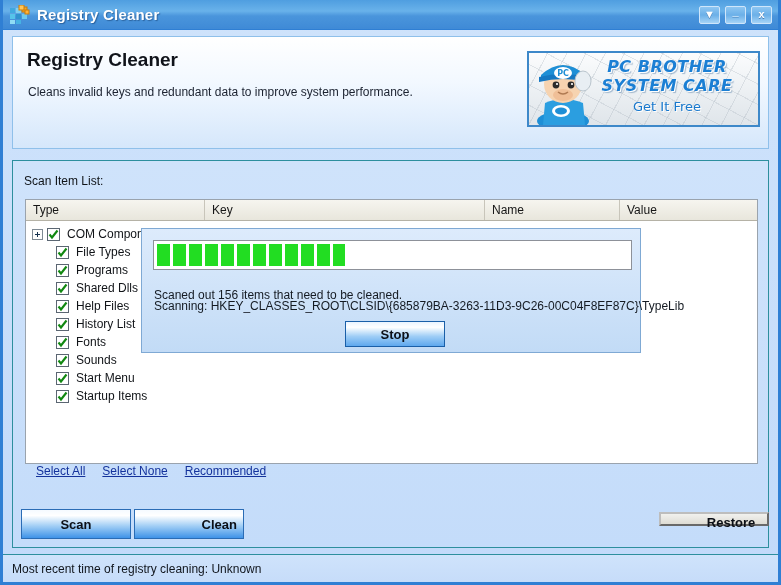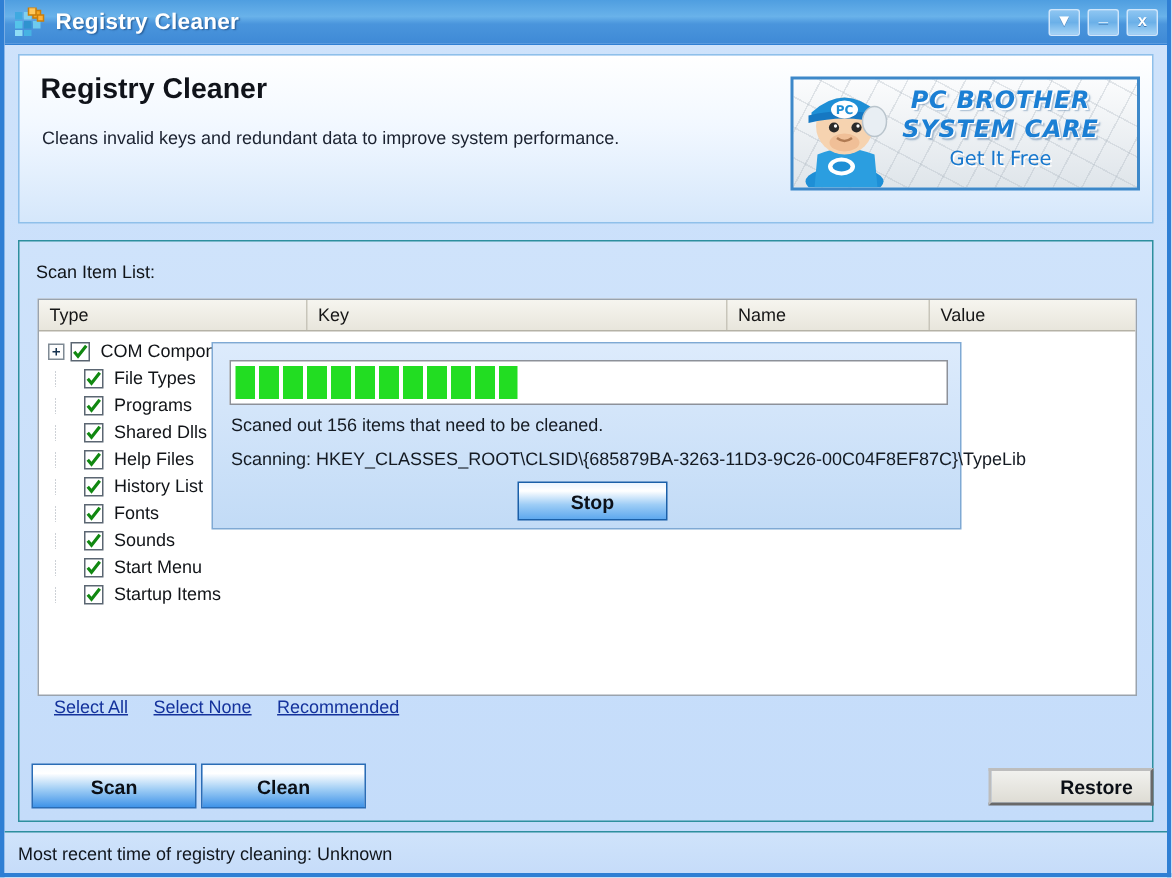--- a/index.html
+++ b/index.html
@@ -203,7 +203,7 @@
     font-size: 12px; color: #141a22;
     white-space: nowrap;
   }
-  .scan-line-1 { top: 47px; }
+  .scan-line-1 { top: 59px; }
   .scan-line-2 { top: 70px; }
   .stop-btn {
     position: absolute; left: 203px; top: 92px;

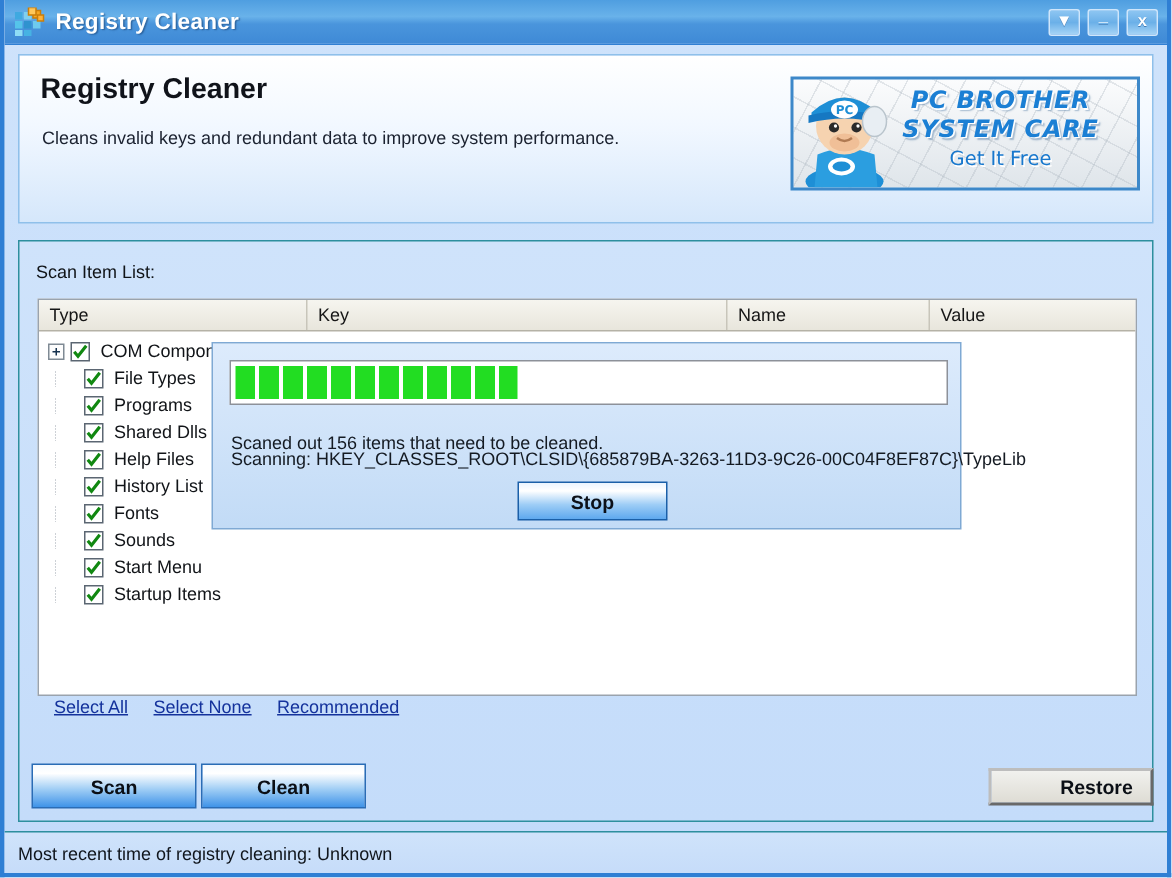--- a/index.html
+++ b/index.html
@@ -234,7 +234,7 @@
     cursor: pointer;
   }
   .btn-scan  { left: 18px;  top: 509px; }
-  .btn-clean { left: 131px; top: 509px; }
+  .btn-clean { left: 131px; top: 509px; text-align: right; }
   .btn-grey {
     position: absolute; left: 656px; top: 512px;
     width: 110px; height: 25px;

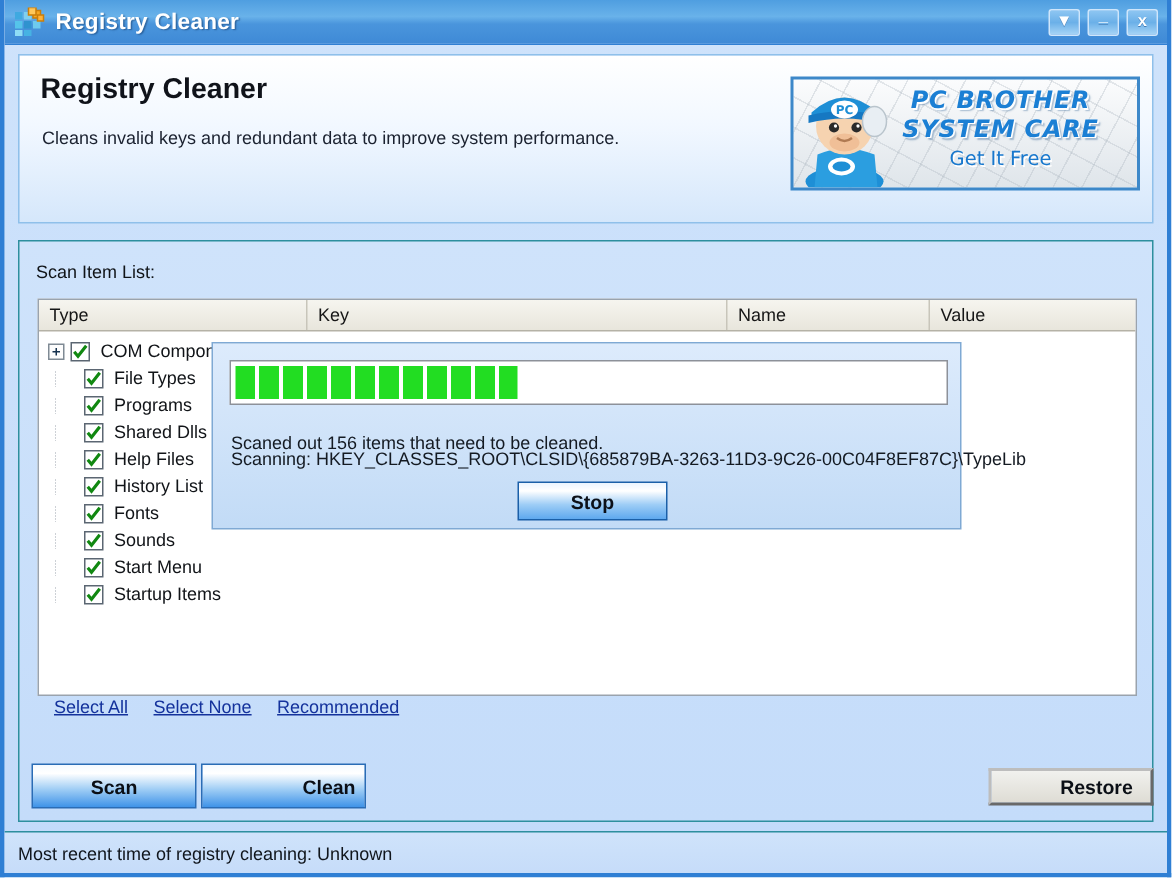--- a/index.html
+++ b/index.html
@@ -237,7 +237,7 @@
   .btn-clean { left: 131px; top: 509px; text-align: right; }
   .btn-grey {
     position: absolute; left: 656px; top: 512px;
-    width: 110px; height: 25px;
+    width: 110px; height: 14px;
     border: 2px outset #bdbdbd;
     background: linear-gradient(to bottom, #f1f1ee 0%, #dedcd4 100%);
     font-size: 13px; font-weight: bold; color: #0b0f16;

